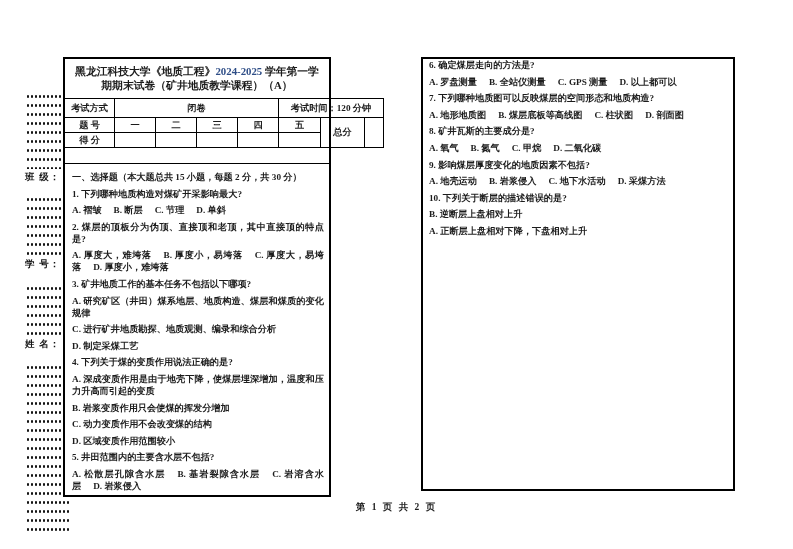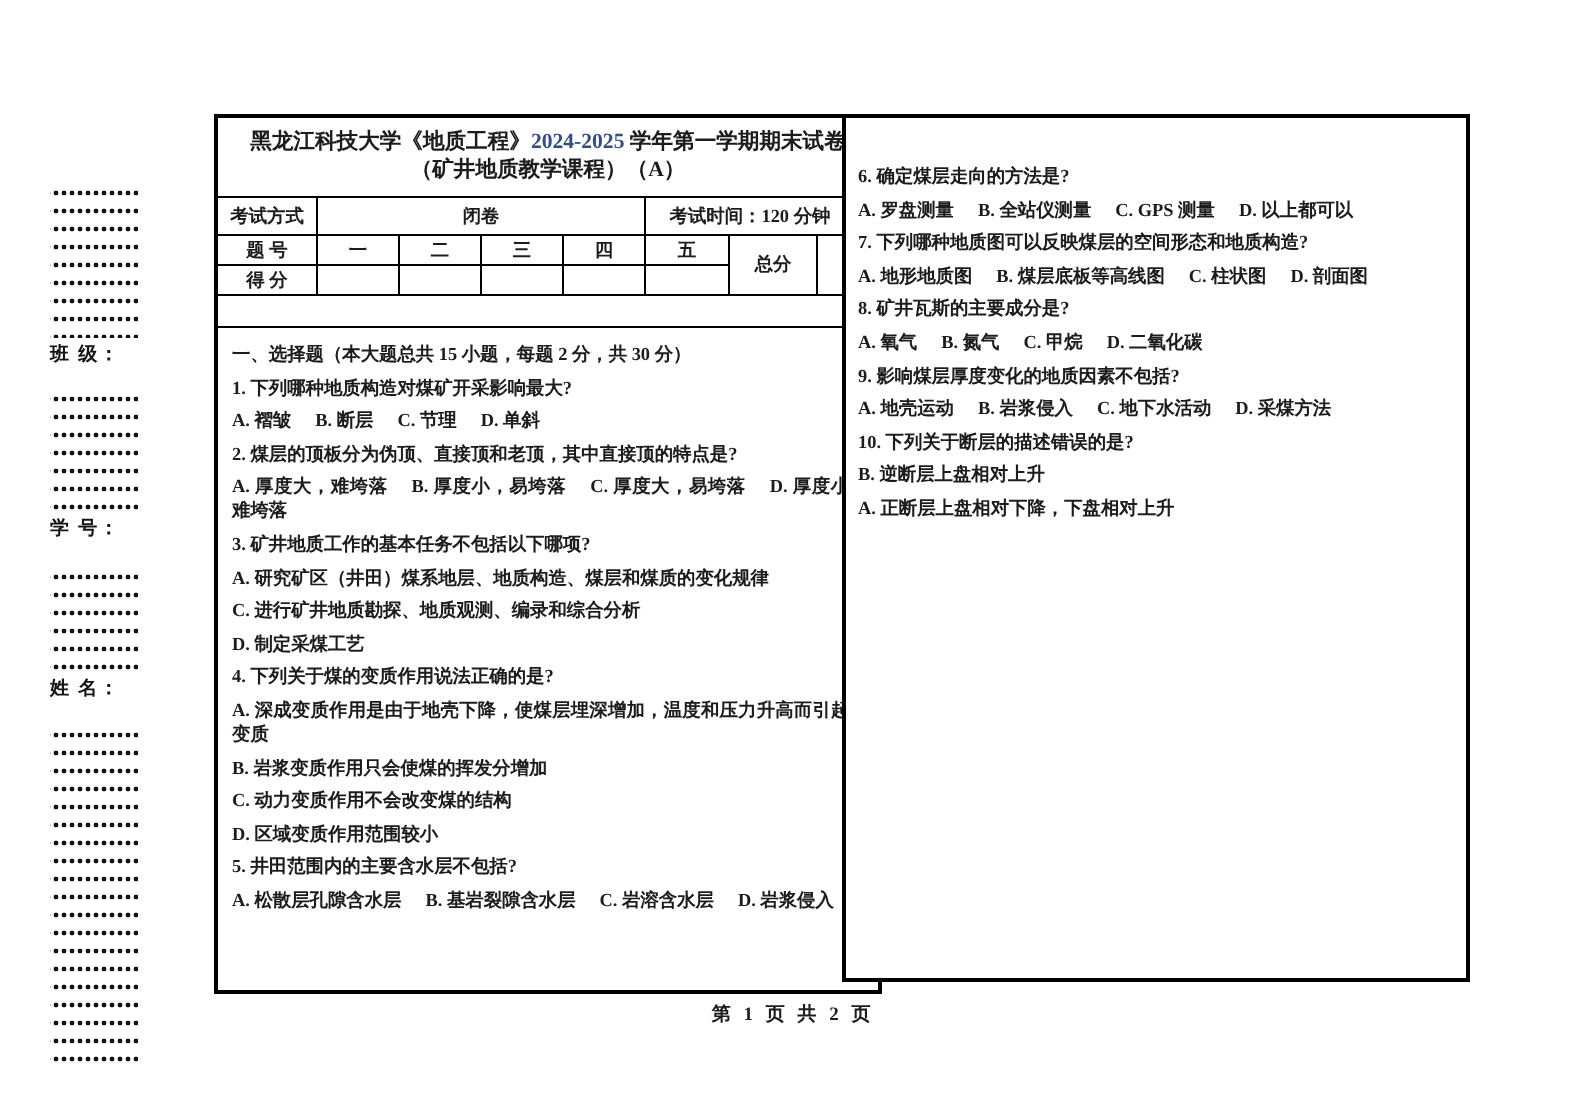--- a/index.html
+++ b/index.html
@@ -35,7 +35,7 @@
 
   
   .page-box { position: absolute; top: 57px; border: 2px solid #000; background: #fff; }
-  .left-box  { left: 63px;  width: 334px; height: 440px; margin-left: 44px; }
+  .left-box  { left: 63px;  width: 268px; height: 440px; }
   .right-box { left: 421px; width: 314px; height: 434px; padding: 23px 5px 0 6px; }
 
   

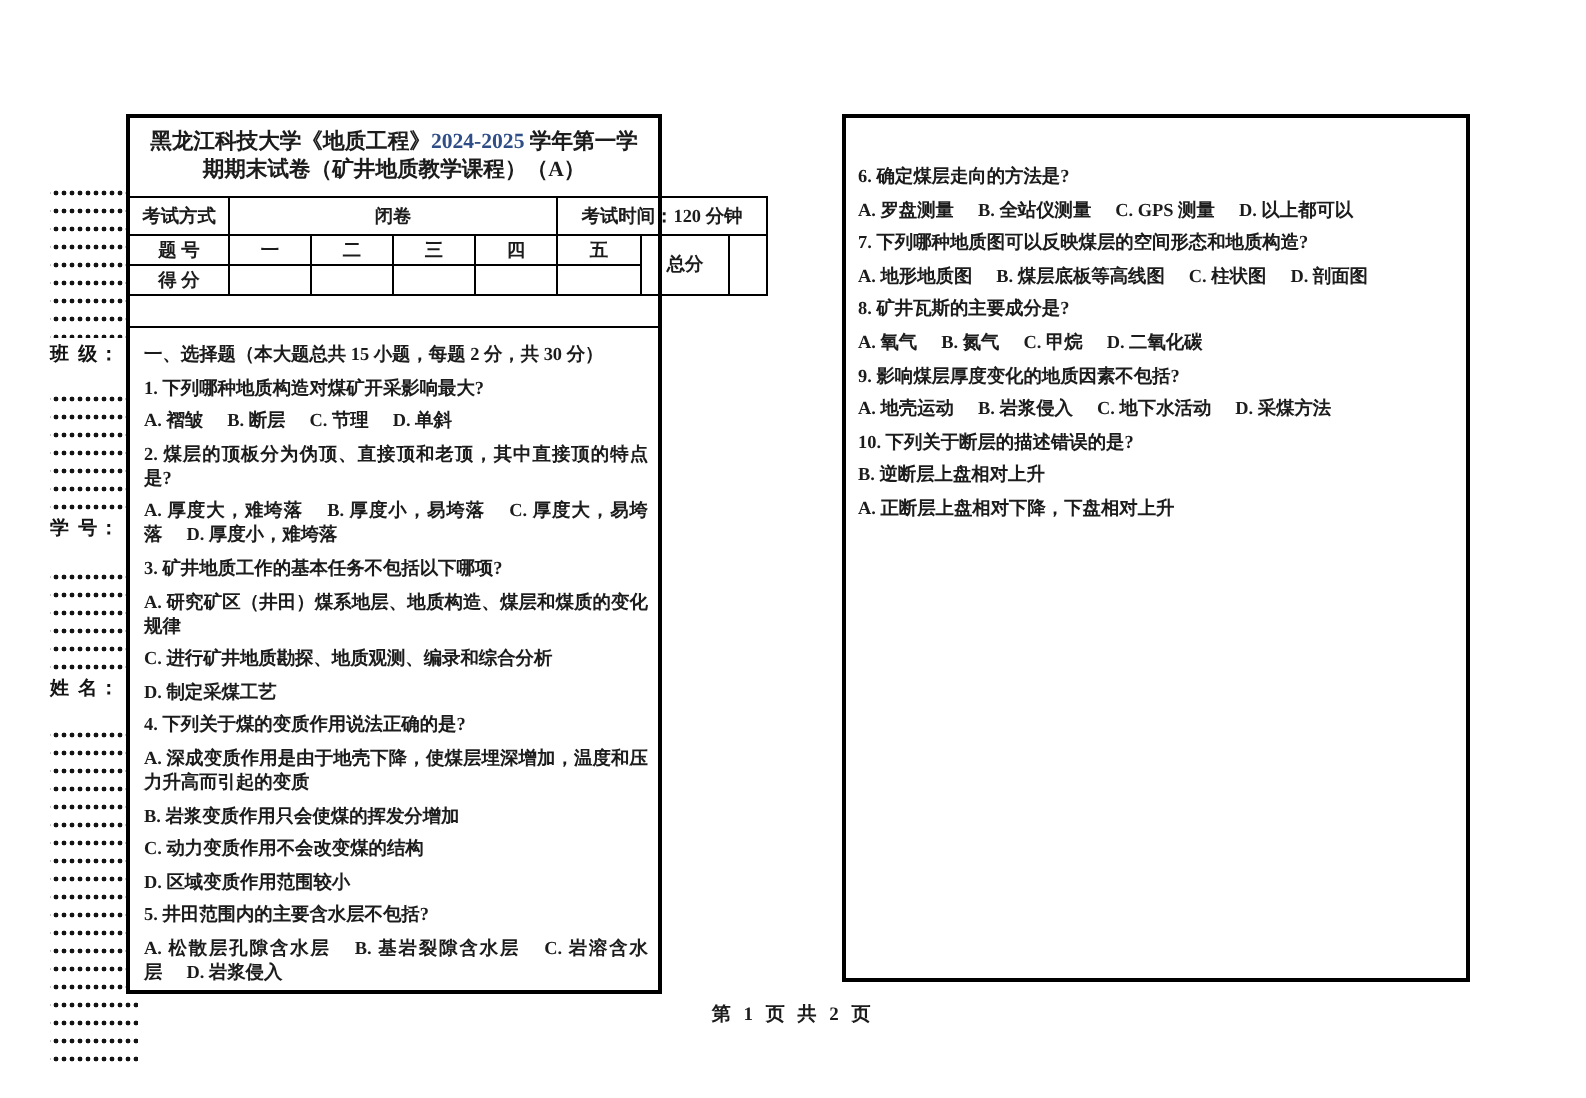--- a/index.html
+++ b/index.html
@@ -36,7 +36,7 @@
   
   .page-box { position: absolute; top: 57px; border: 2px solid #000; background: #fff; }
   .left-box  { left: 63px;  width: 268px; height: 440px; }
-  .right-box { left: 421px; width: 314px; height: 434px; padding: 23px 5px 0 6px; }
+  .right-box { left: 421px; width: 314px; height: 434px; padding: 0 5px 0 6px; }
 
   
   .paper-title {

